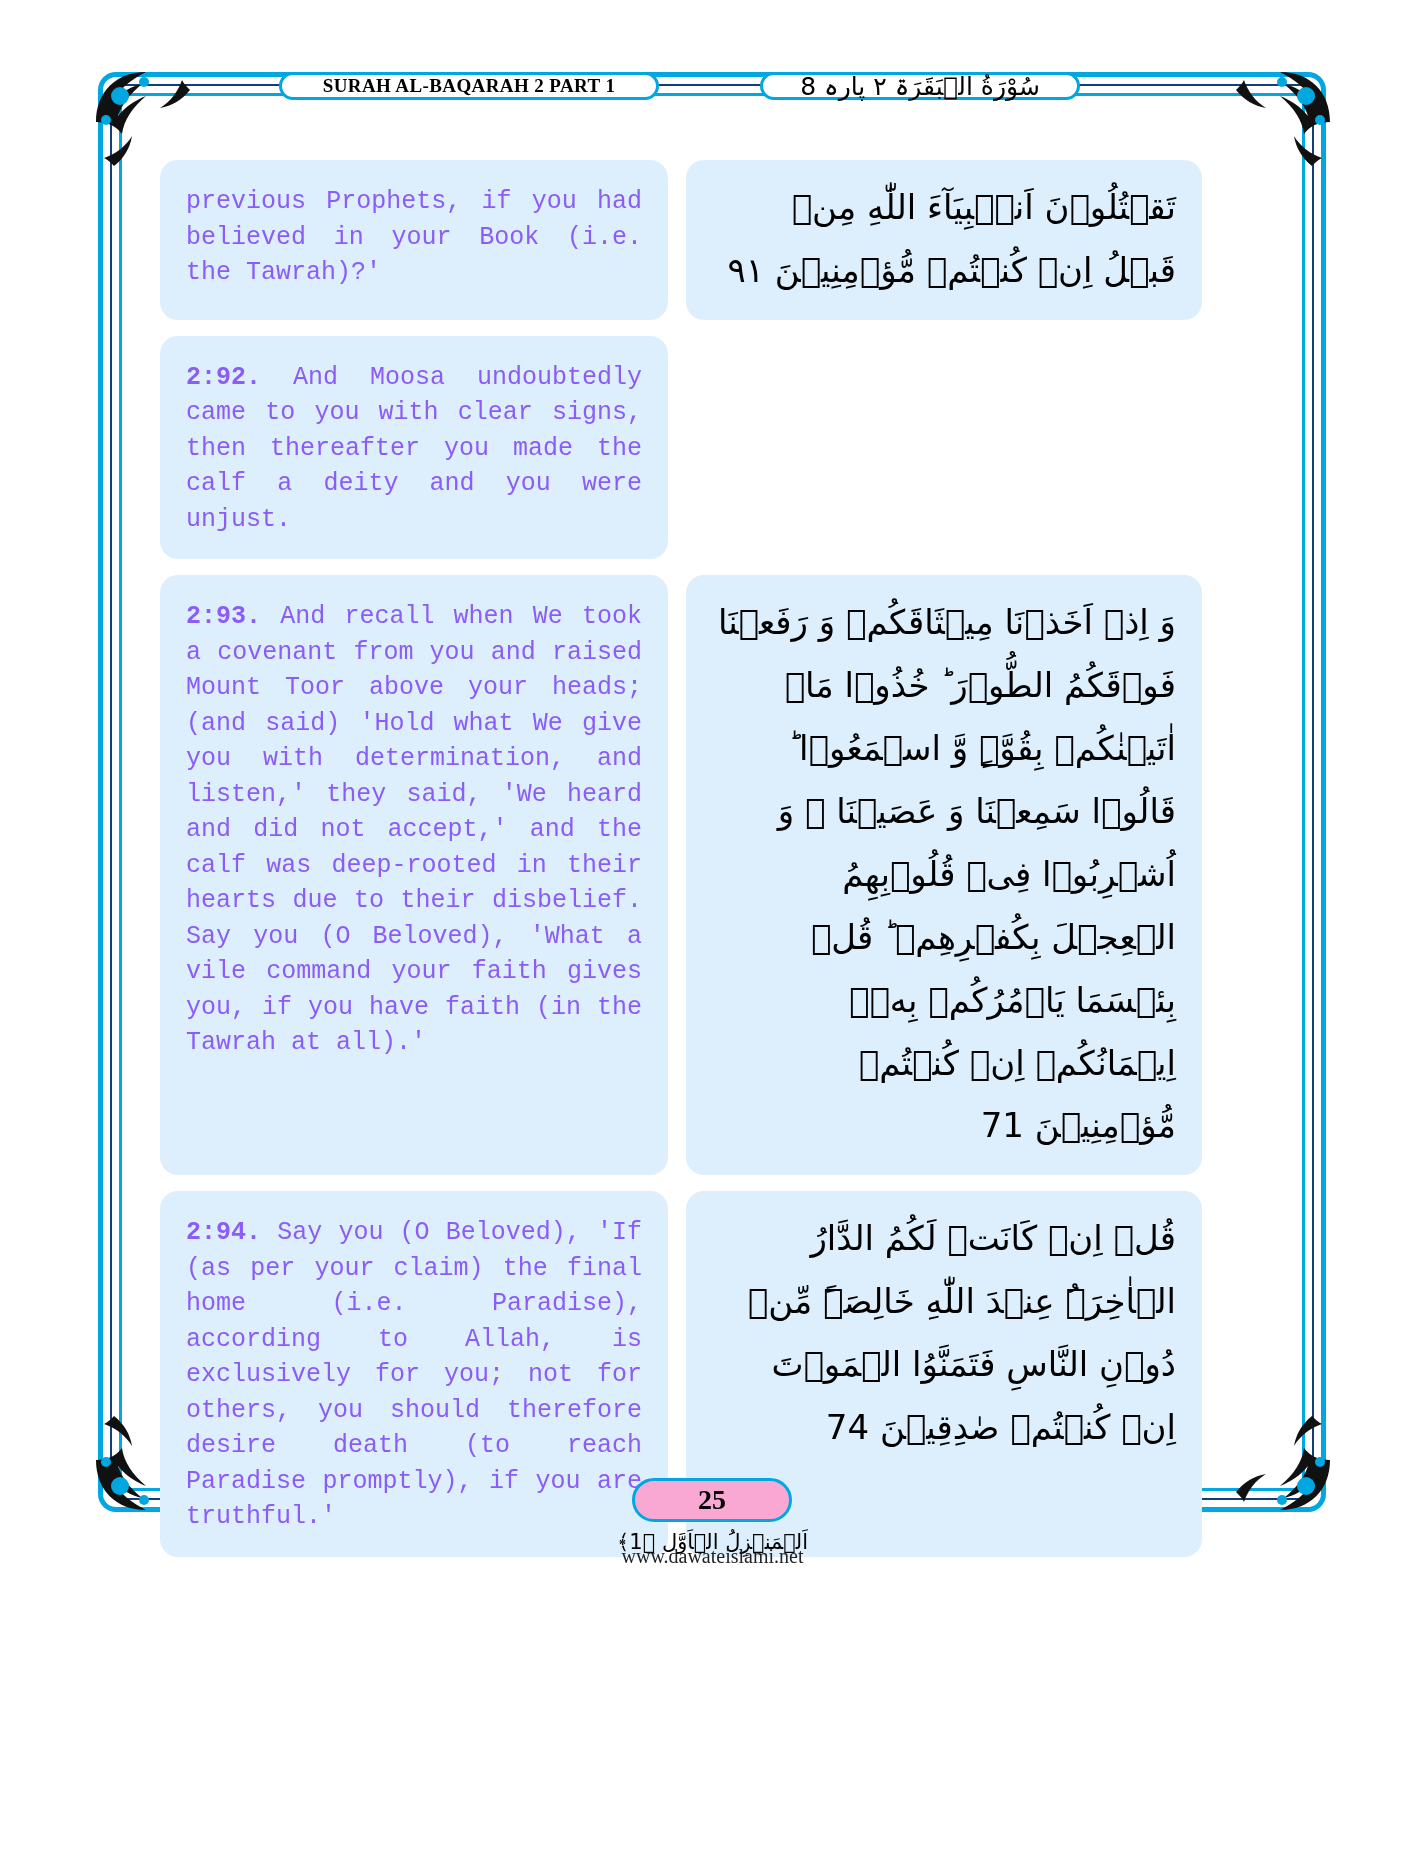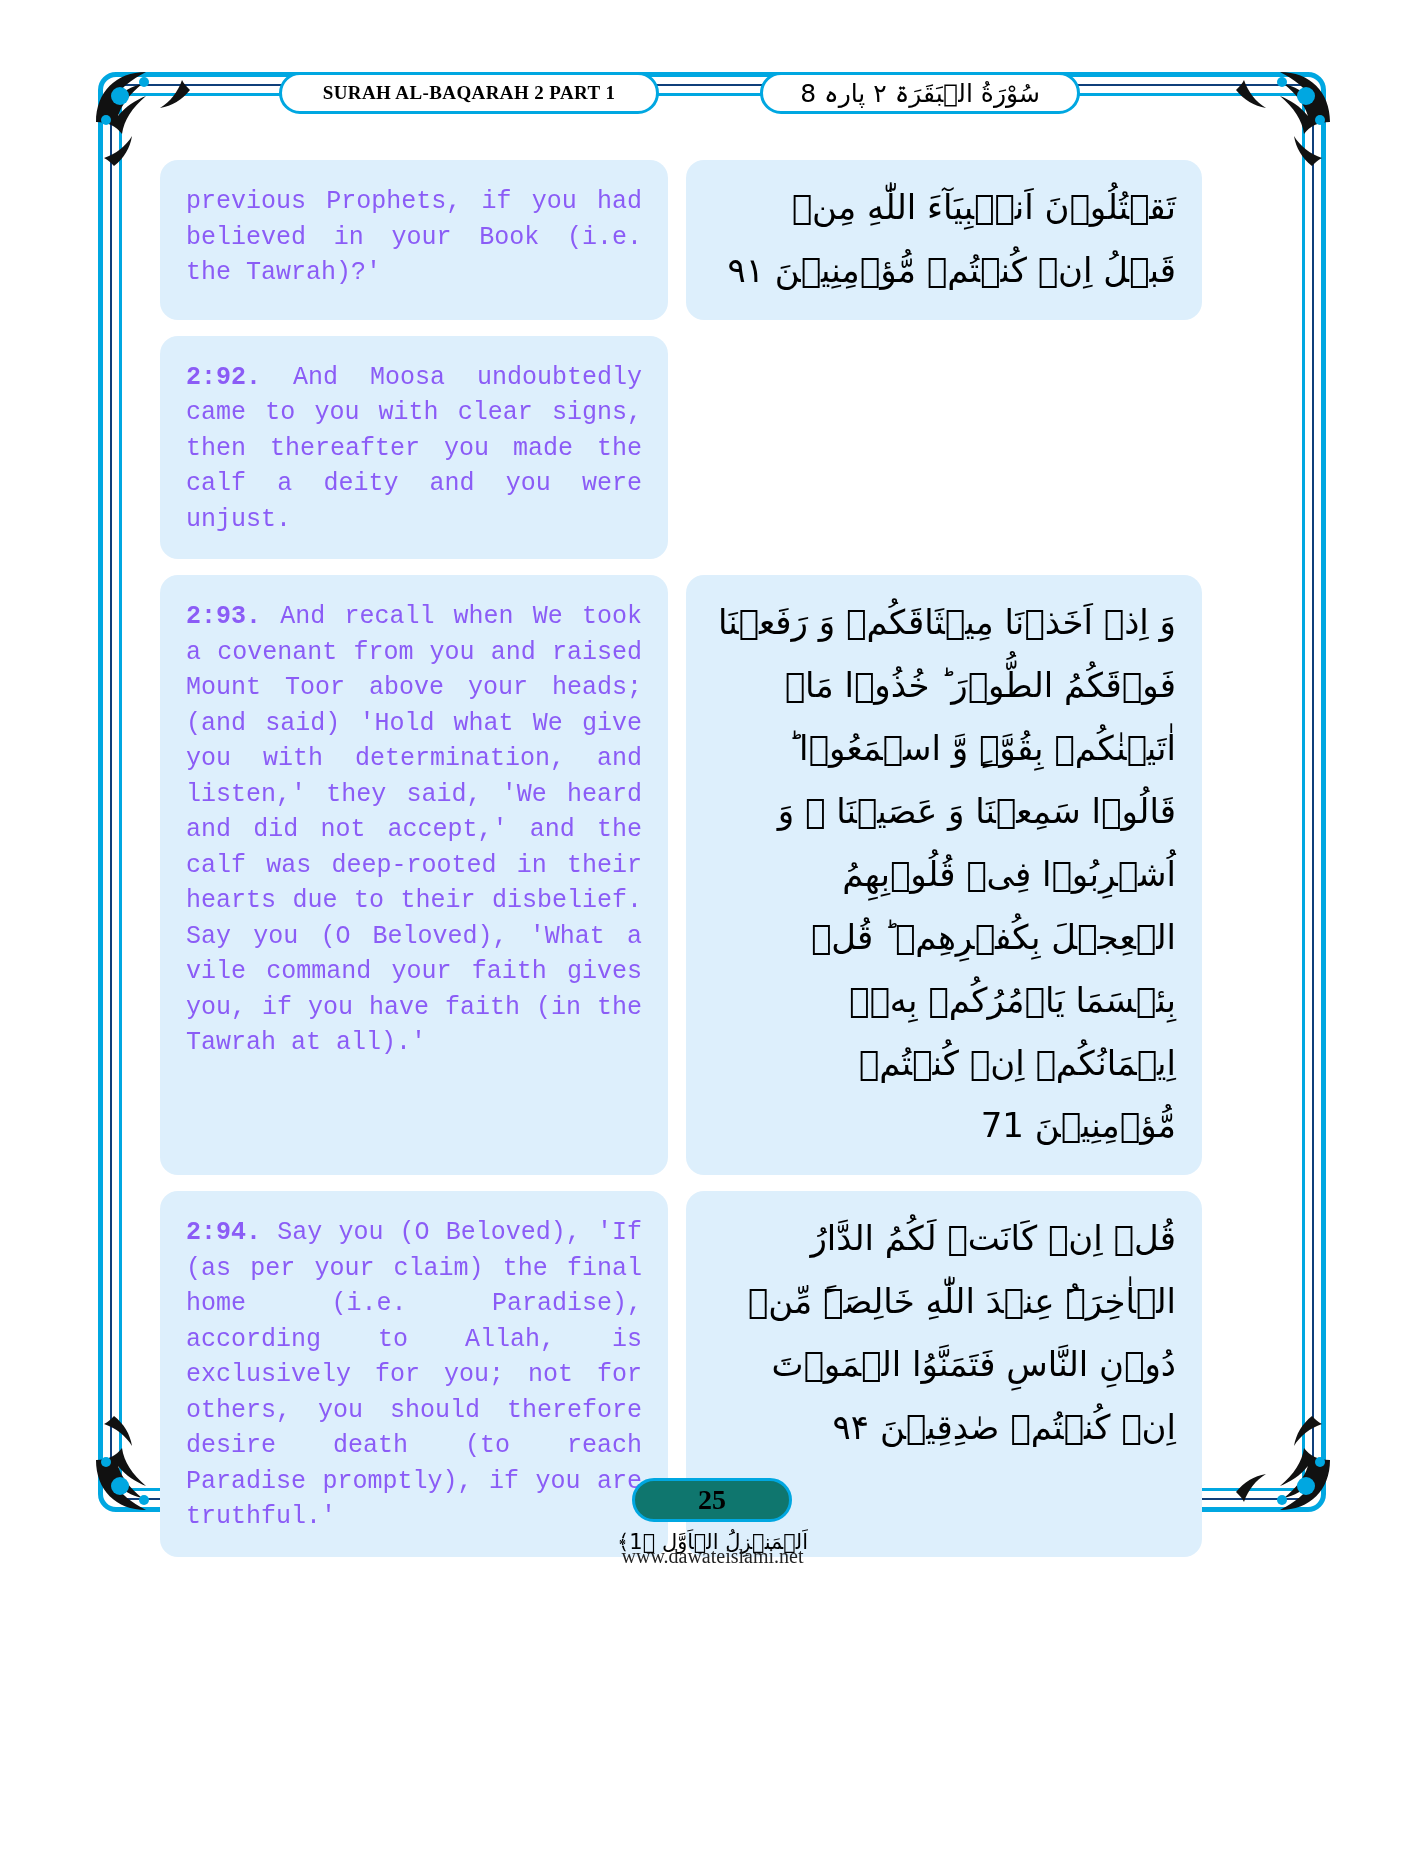--- a/index.html
+++ b/index.html
@@ -65,7 +65,7 @@
   .header-plaque {
     position: absolute;
     top: 72px;
-    height: 42px;
+    height: 28px;
     background: #ffffff;
     border: 3px solid #00a7e1;
     border-radius: 22px;

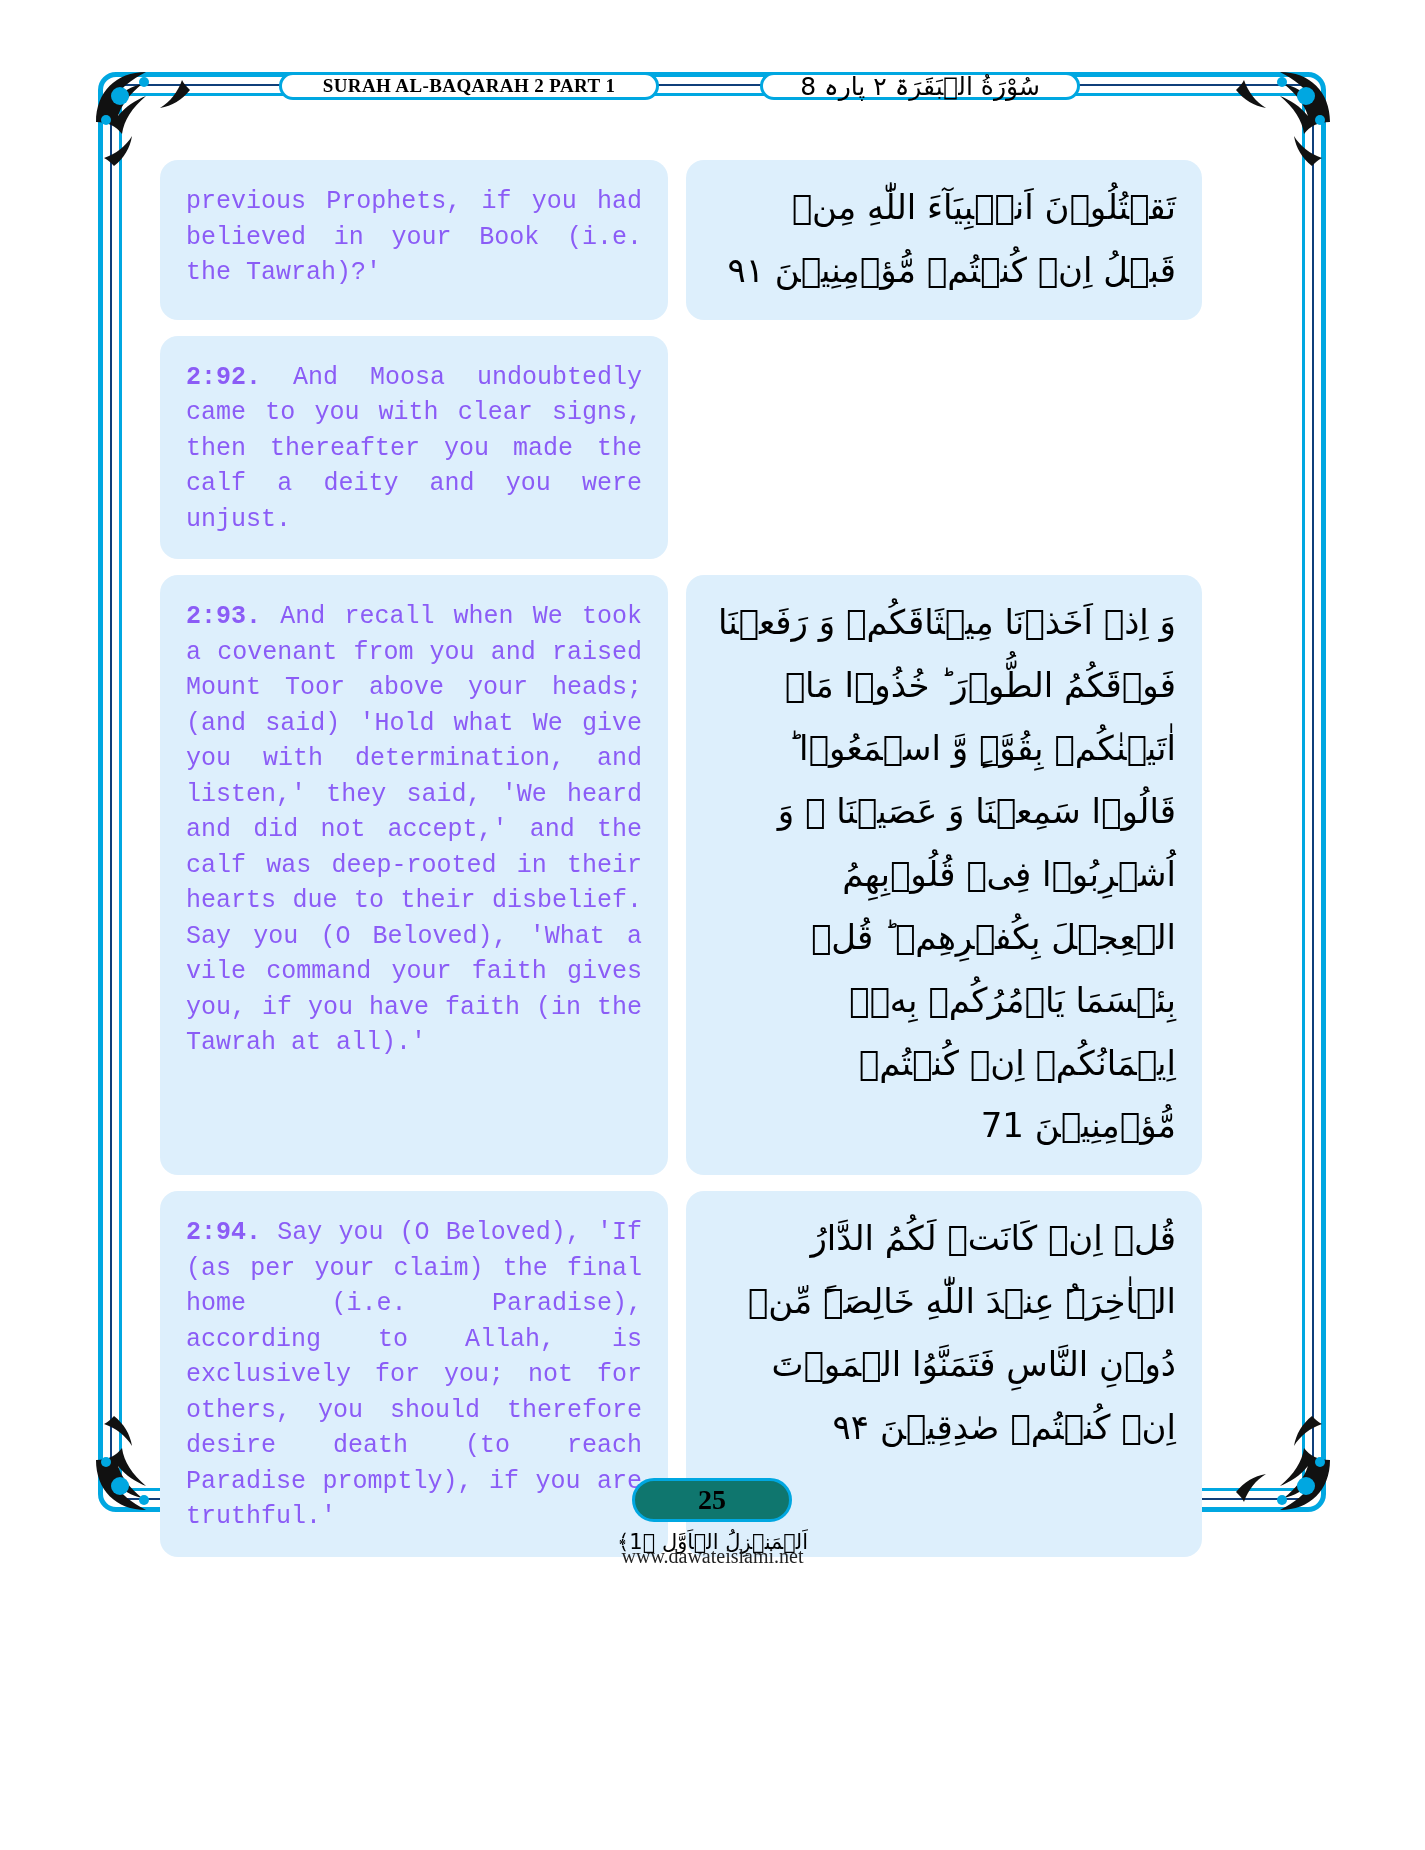--- a/index.html
+++ b/index.html
@@ -277,7 +277,7 @@
         <span>Say you (O Beloved), 'If (as per your claim) the final home (i.e. Paradise), according to Allah, is exclusively for you; not for others, you should therefore desire death (to reach Paradise promptly), if you are truthful.'</span>
       </div>
       <div class="cell cell-ar">
-        <span>قُلۡ اِنۡ کَانَتۡ لَکُمُ الدَّارُ الۡاٰخِرَۃُ عِنۡدَ اللّٰهِ خَالِصَۃً مِّنۡ دُوۡنِ النَّاسِ فَتَمَنَّوُا الۡمَوۡتَ اِنۡ کُنۡتُمۡ صٰدِقِیۡنَ ۹۴</span>
+        <span>قُلۡ اِنۡ کَانَتۡ لَکُمُ الدَّارُ الۡاٰخِرَۃُ عِنۡدَ اللّٰهِ خَالِصَۃً مِّنۡ دُوۡنِ النَّاسِ فَتَمَنَّوُا الۡمَوۡتَ اِنۡ کُنۡتُمۡ صٰدِقِیۡنَ 74</span>
       </div>
     </div>
 

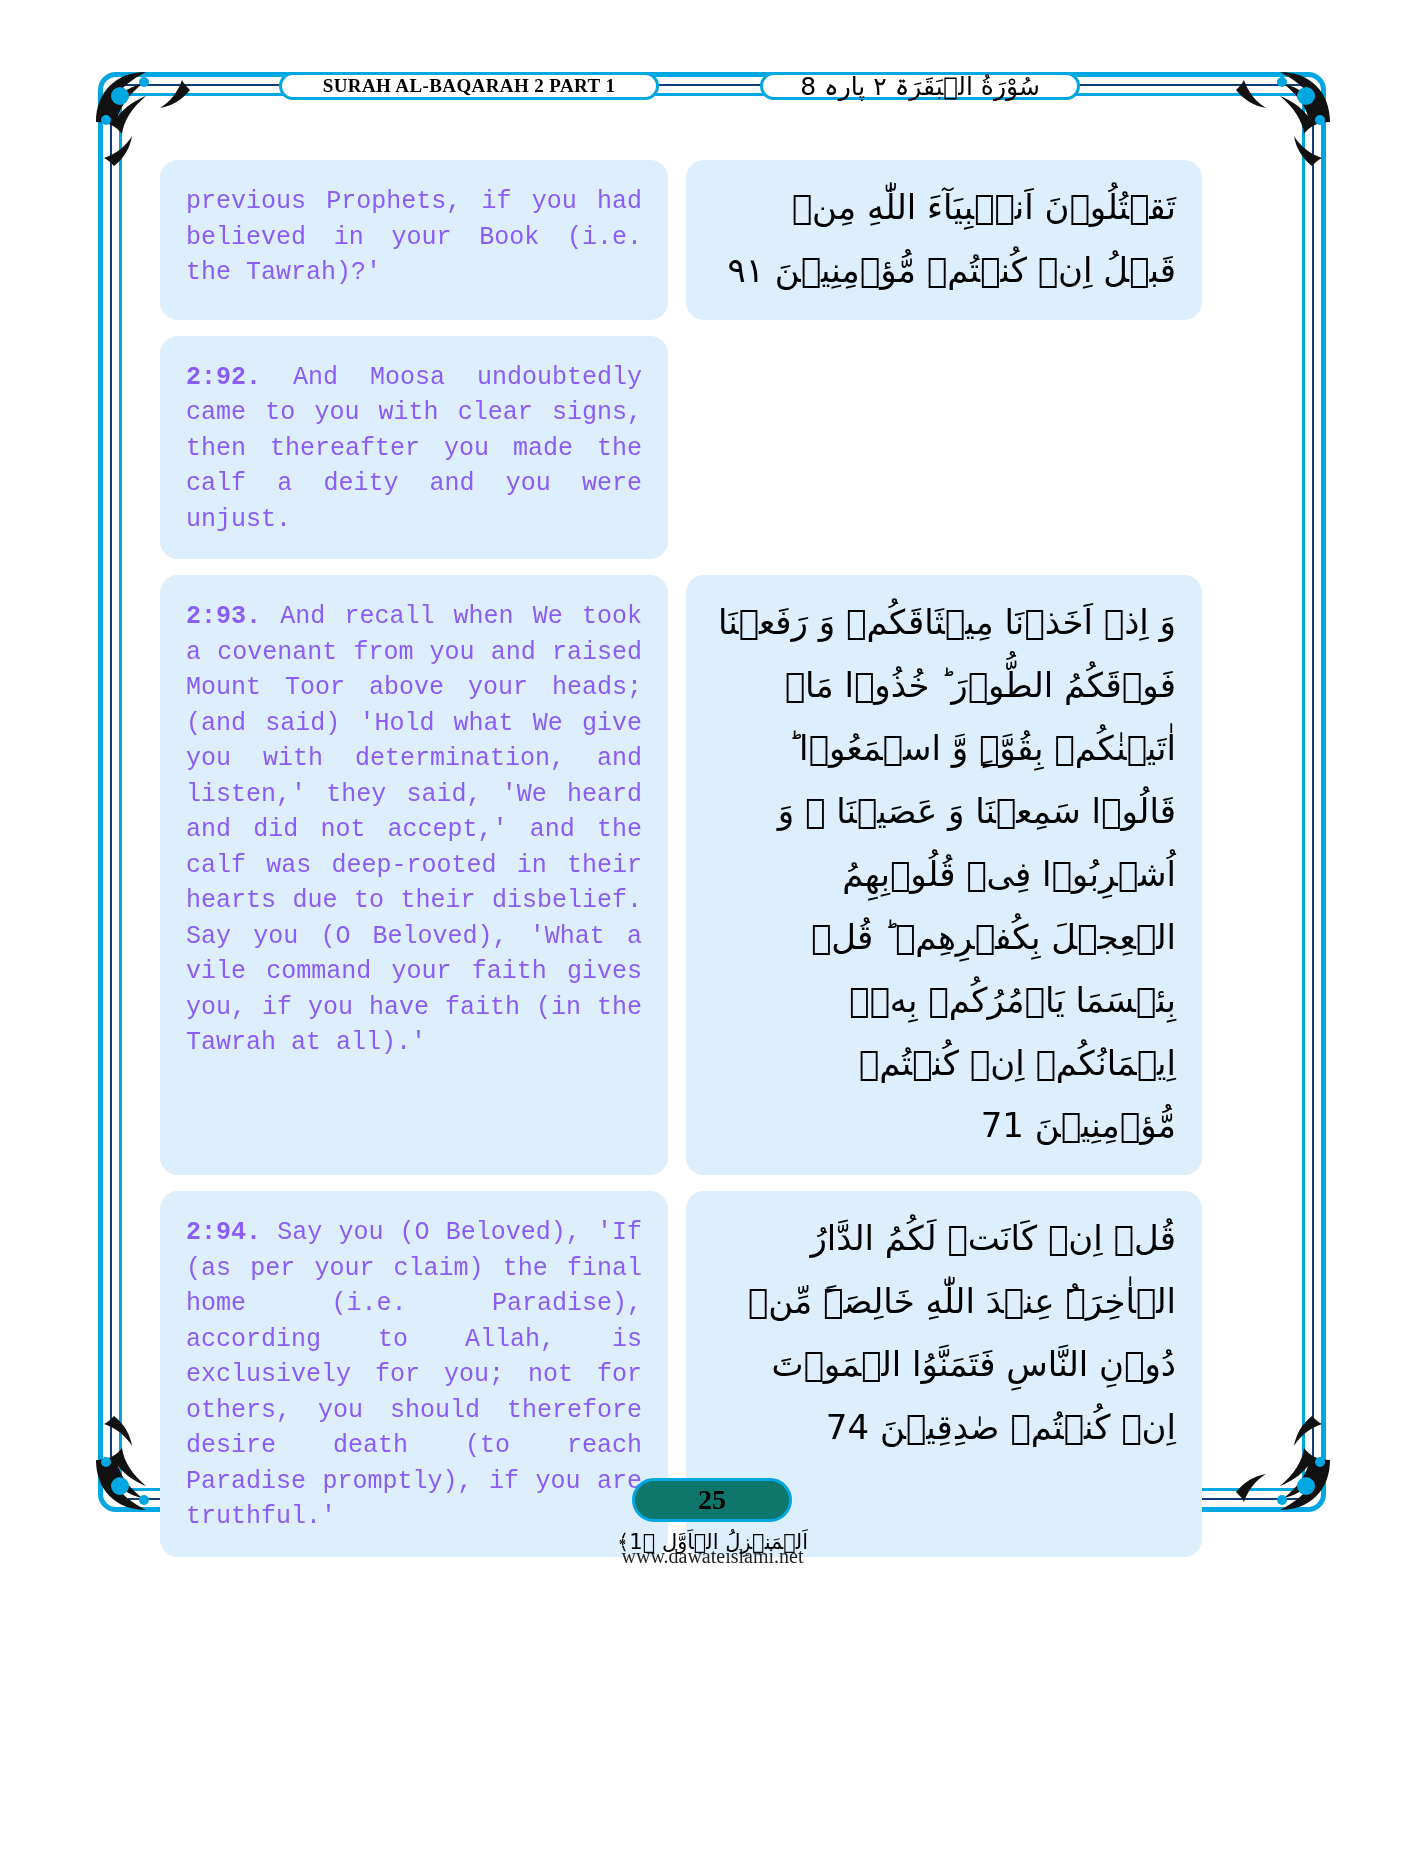--- a/index.html
+++ b/index.html
@@ -150,7 +150,7 @@
     top: 1478px;
     width: 160px;
     height: 44px;
-    background: #0f766e;
+    background: #f9a8d4;
     border: 3px solid #00a7e1;
     border-radius: 22px;
     box-sizing: border-box;

